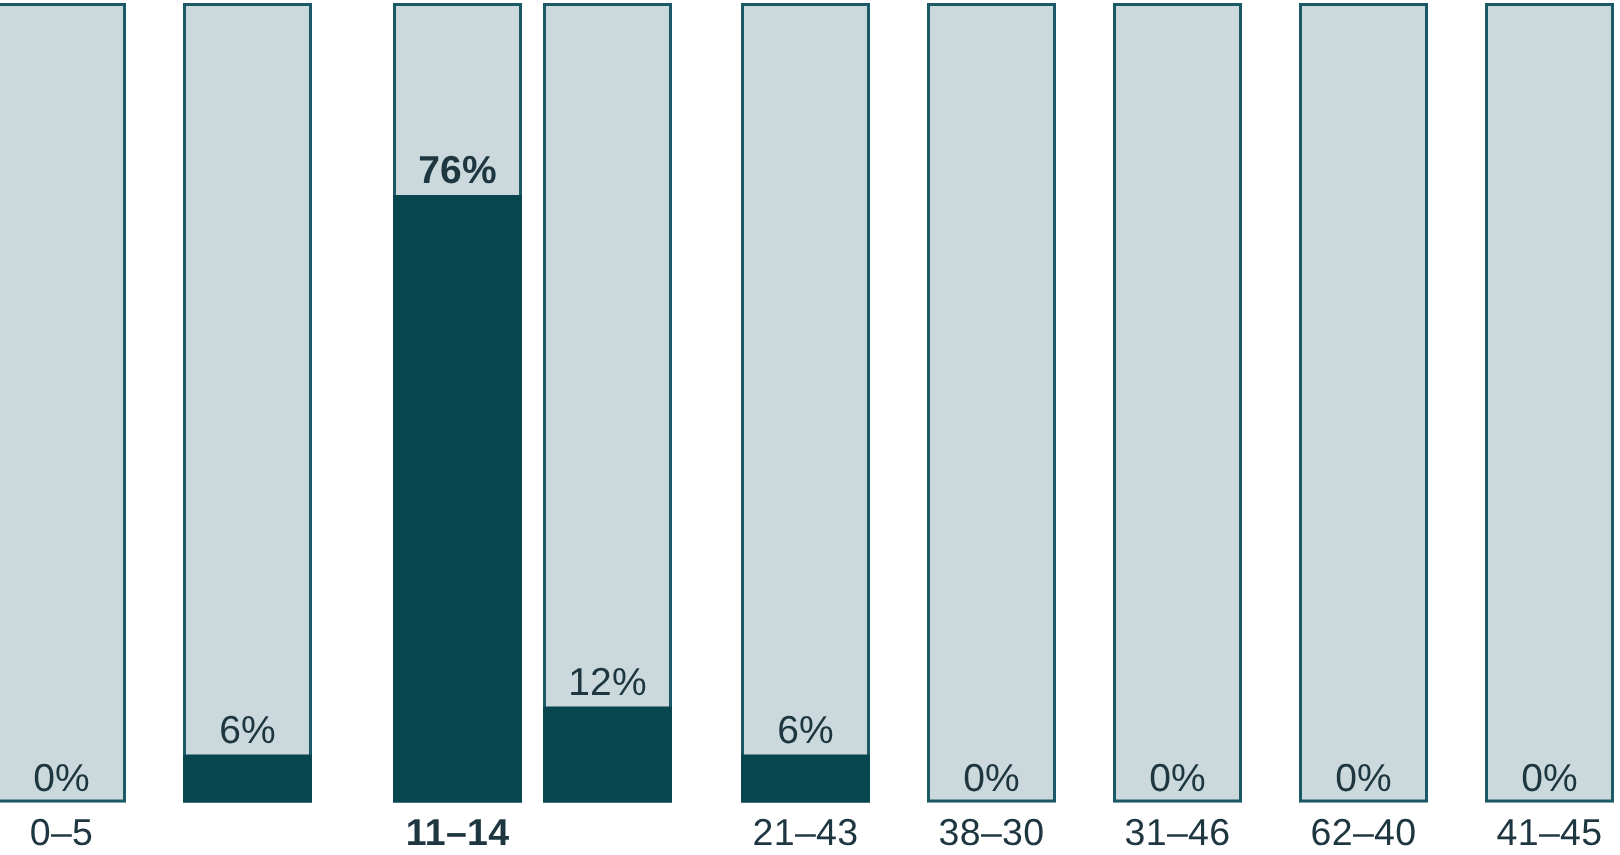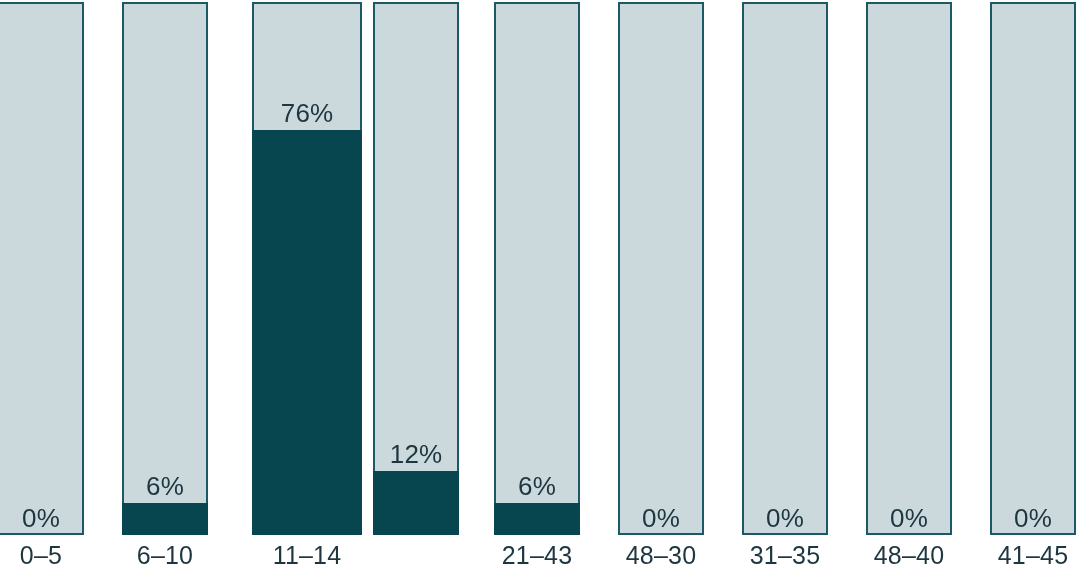--- a/index.html
+++ b/index.html
@@ -104,7 +104,7 @@
         <div class="bar-value" style="top: 473px;">6%</div>
         <div class="bar-label">6–10</div>
       </div>
-      <div class="bar-group" style="left: 252px; width: 110px;">
+      <div class="bar-group" style="left: 262px; width: 86px; font-weight: bold;">
         <div class="bar-track">
           <div class="bar-fill" style="height: 405px; background: rgb(7, 69, 79);"></div>
         </div>

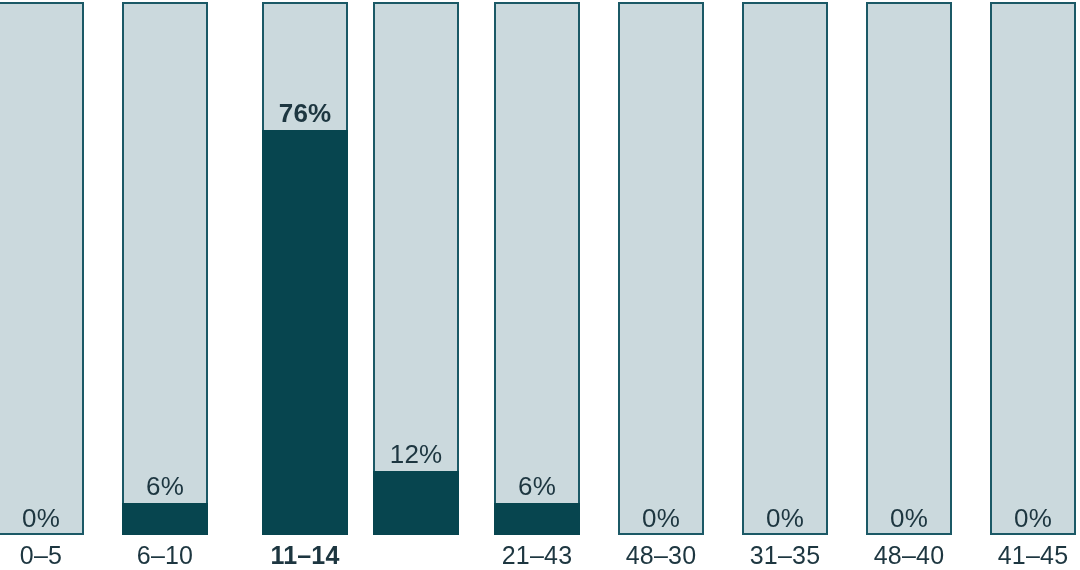--- a/index.html
+++ b/index.html
@@ -111,7 +111,7 @@
         <div class="bar-value" style="top: 100px;">76%</div>
         <div class="bar-label">11–14</div>
       </div>
-      <div class="bar-group" style="left: 373px; width: 86px;">
+      <div class="bar-group" style="left: 362px; width: 86px;">
         <div class="bar-track">
           <div class="bar-fill" style="height: 64px; background: rgb(7, 69, 79);"></div>
         </div>

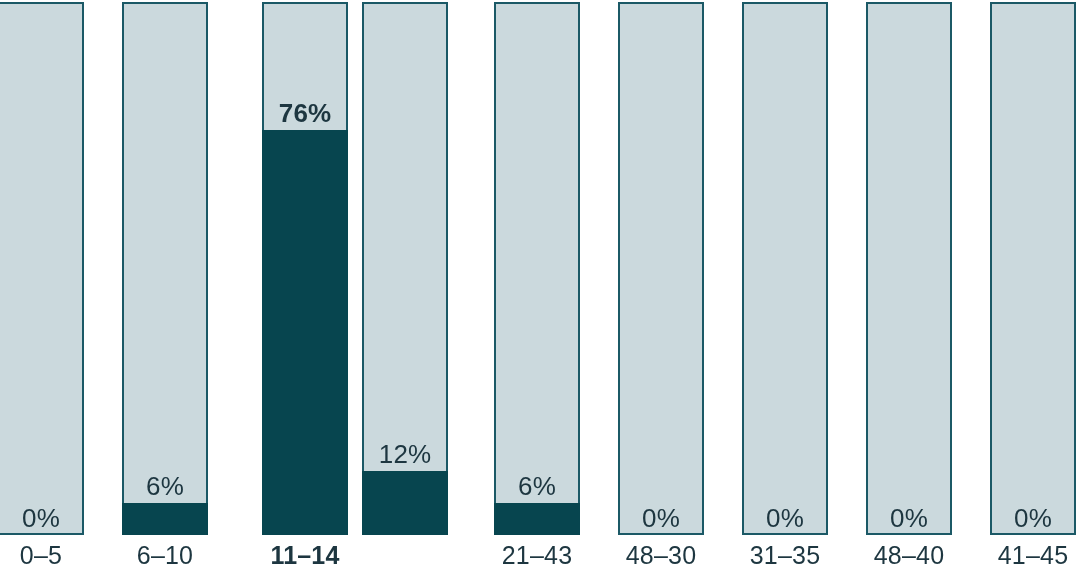--- a/index.html
+++ b/index.html
@@ -102,7 +102,6 @@
           <div class="bar-fill" style="height: 32px; background: rgb(7, 69, 79);"></div>
         </div>
         <div class="bar-value" style="top: 473px;">6%</div>
-        <div class="bar-label">6–10</div>
       </div>
       <div class="bar-group" style="left: 262px; width: 86px; font-weight: bold;">
         <div class="bar-track">

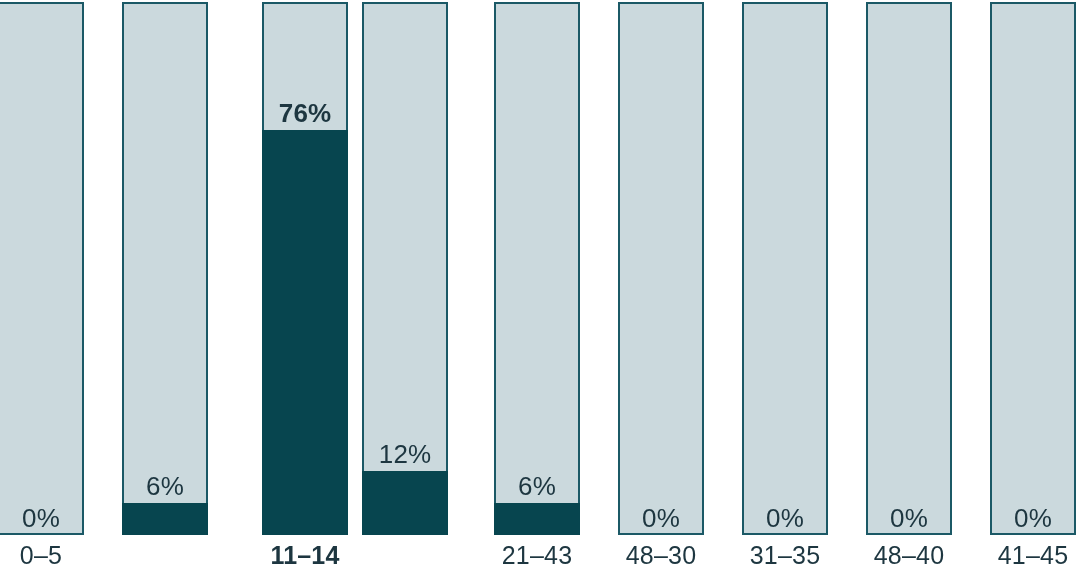--- a/index.html
+++ b/index.html
@@ -126,7 +126,7 @@
       <div class="bar-group" style="left: 618px; width: 86px;">
         <div class="bar-track"></div>
         <div class="bar-value" style="top: 505px;">0%</div>
-        <div class="bar-label">48–30</div>
+        <div class="bar-label">38–30</div>
       </div>
       <div class="bar-group" style="left: 742px; width: 86px;">
         <div class="bar-track"></div>

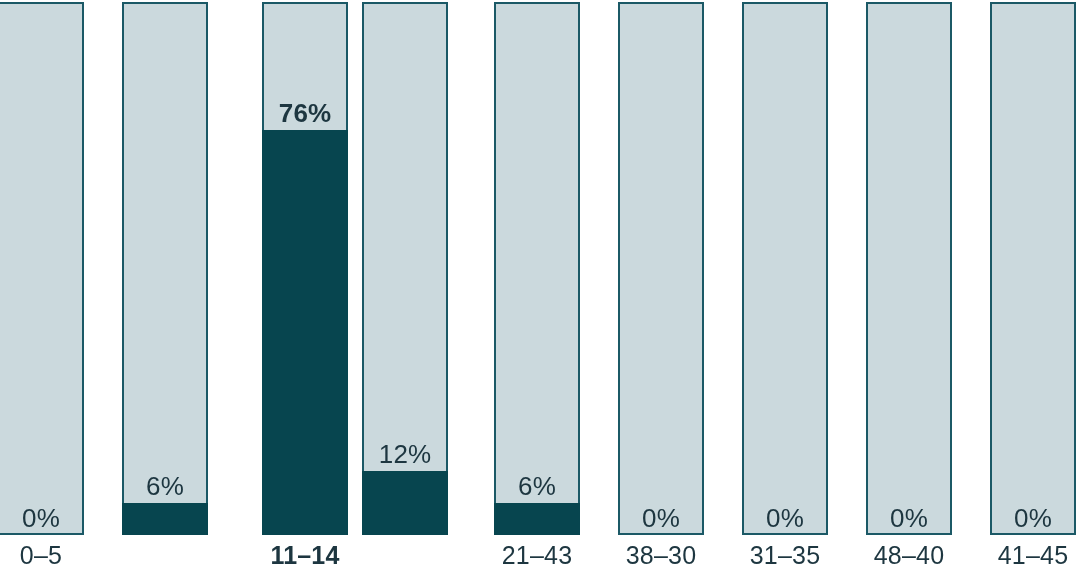--- a/index.html
+++ b/index.html
@@ -131,7 +131,7 @@
       <div class="bar-group" style="left: 742px; width: 86px;">
         <div class="bar-track"></div>
         <div class="bar-value" style="top: 505px;">0%</div>
-        <div class="bar-label">31–35</div>
+        <div class="bar-label">31–46</div>
       </div>
       <div class="bar-group" style="left: 866px; width: 86px;">
         <div class="bar-track"></div>

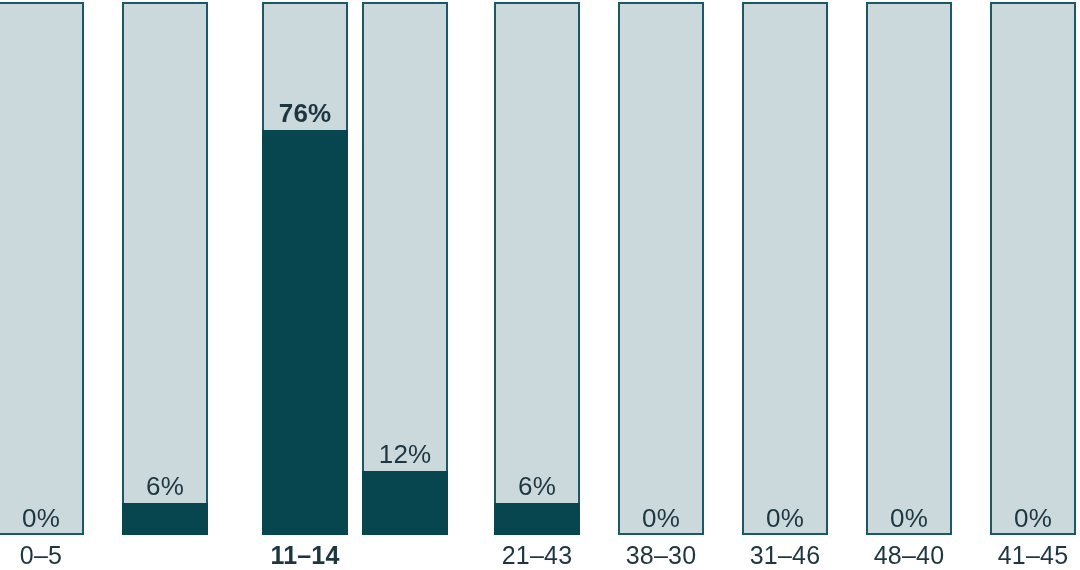--- a/index.html
+++ b/index.html
@@ -136,7 +136,7 @@
       <div class="bar-group" style="left: 866px; width: 86px;">
         <div class="bar-track"></div>
         <div class="bar-value" style="top: 505px;">0%</div>
-        <div class="bar-label">48–40</div>
+        <div class="bar-label">62–40</div>
       </div>
       <div class="bar-group" style="left: 990px; width: 86px;">
         <div class="bar-track"></div>

